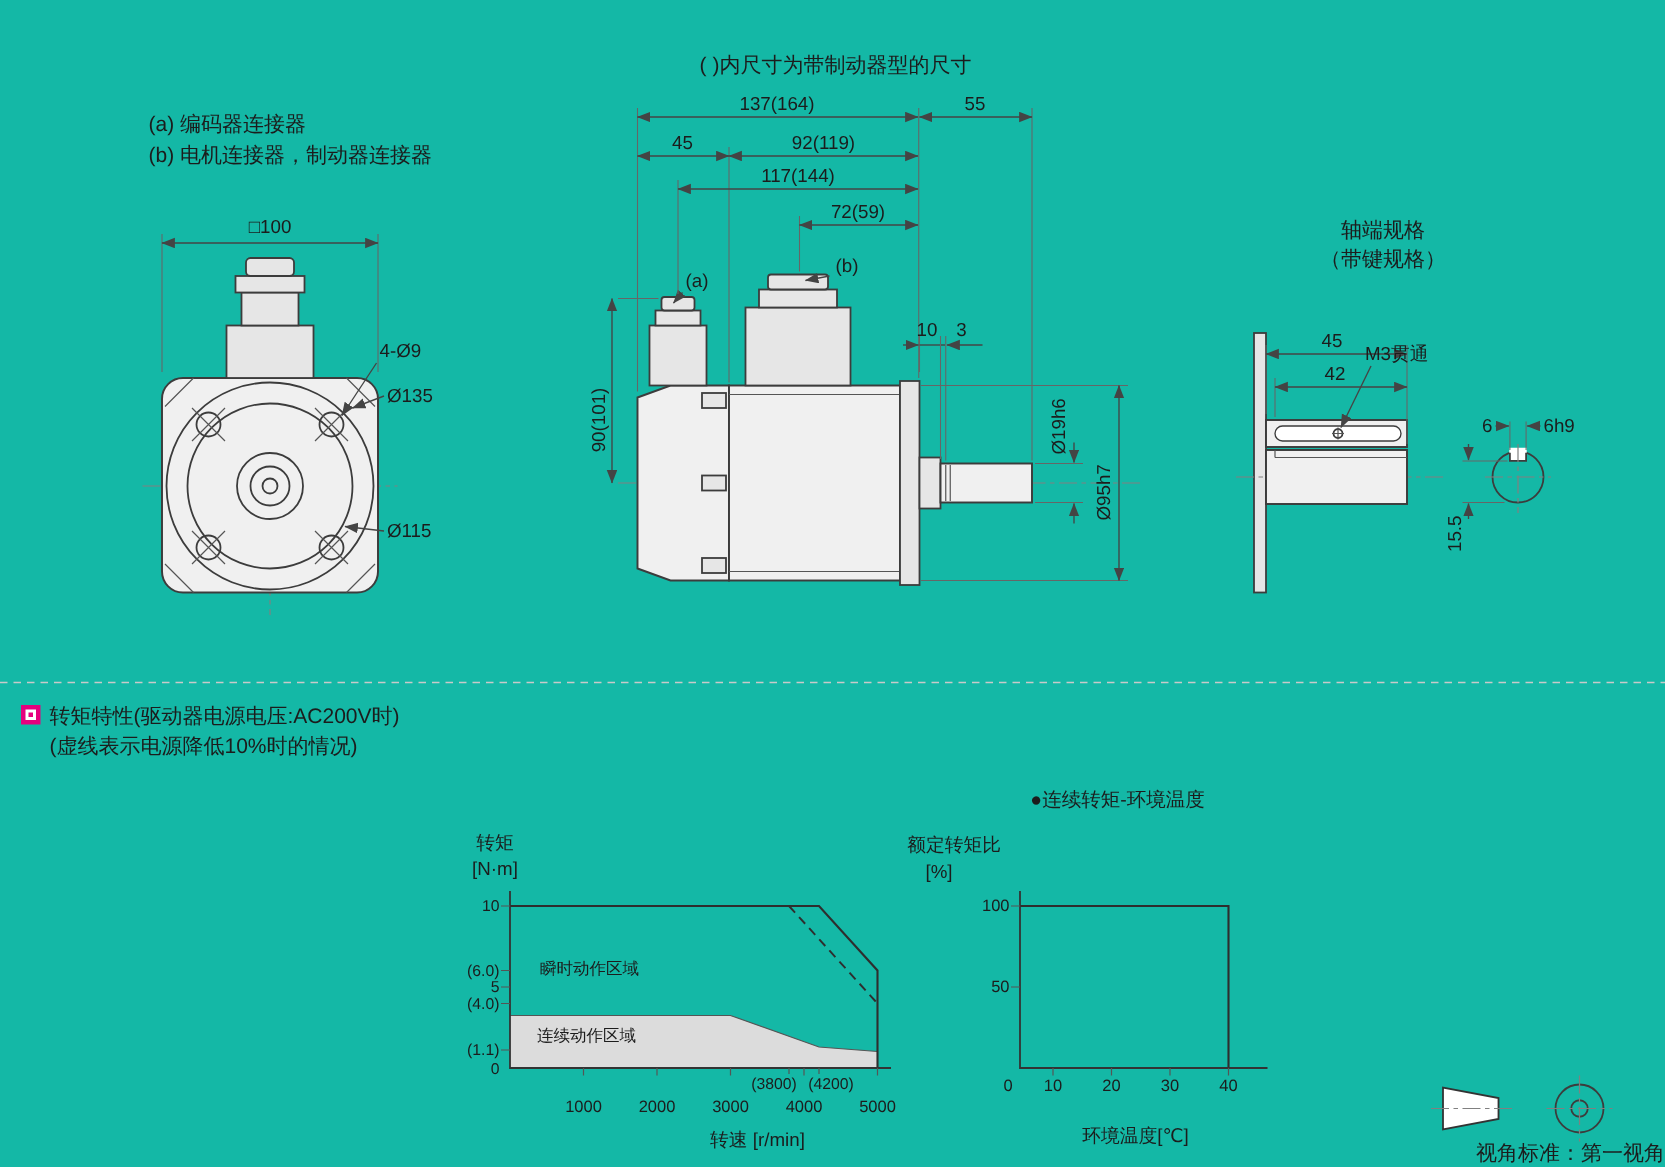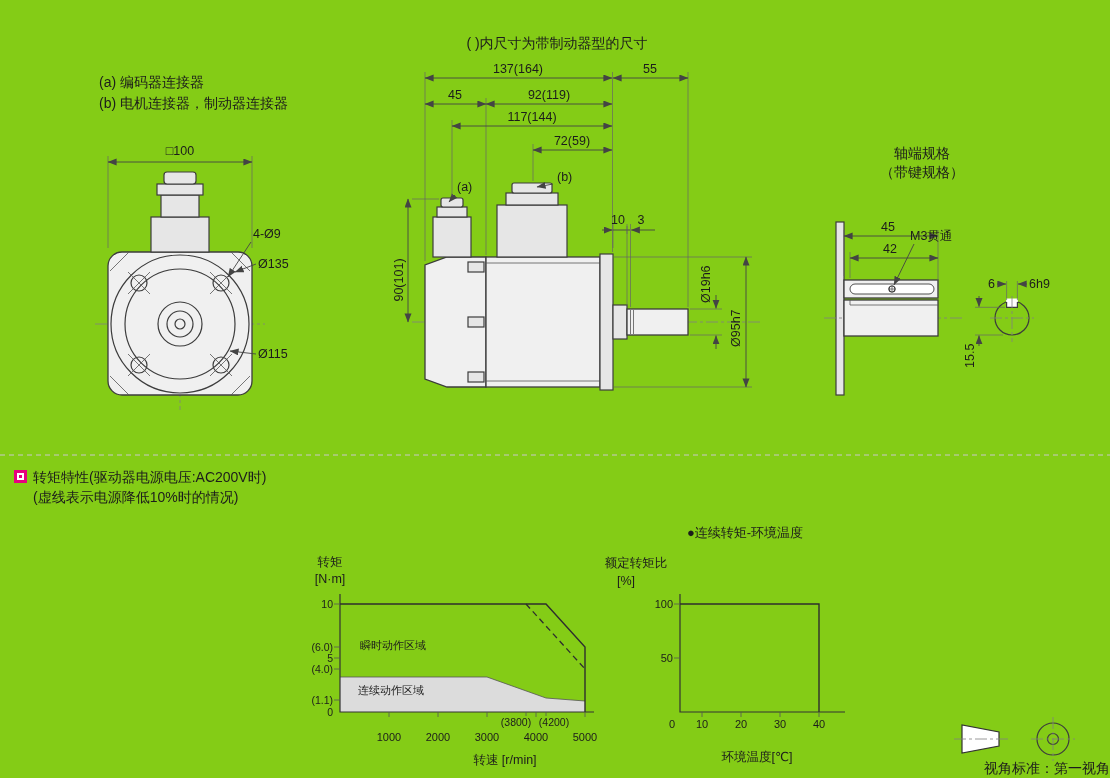--- a/index.html
+++ b/index.html
@@ -3,7 +3,7 @@
 <meta charset="utf-8">
 <style>
   html,body{margin:0;padding:0;background:#fff;}
-  .page{position:relative;width:1110px;height:778px;background:#84cc16;overflow:hidden;}
+  .page{position:relative;width:1110px;height:778px;background:#14b8a6;overflow:hidden;}
   svg{position:absolute;left:0;top:0;}
   text{font-family:"Liberation Sans","DejaVu Sans",sans-serif;fill:#1c1c1c;}
   .t10{font-size:10.5px}.t11{font-size:11px}.t12{font-size:12.5px}.t13{font-size:13px}.t14{font-size:14px}

